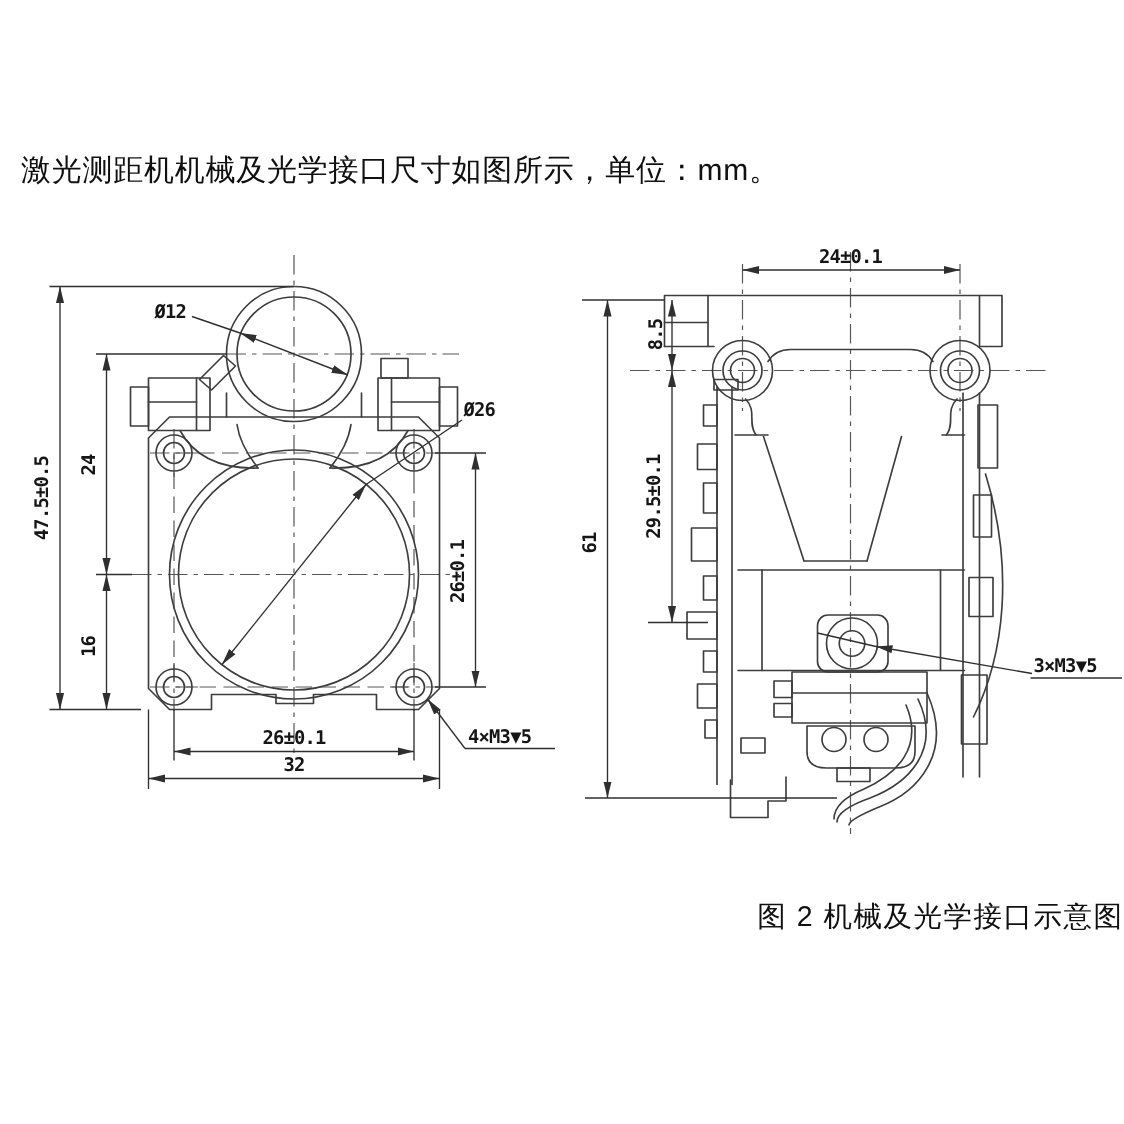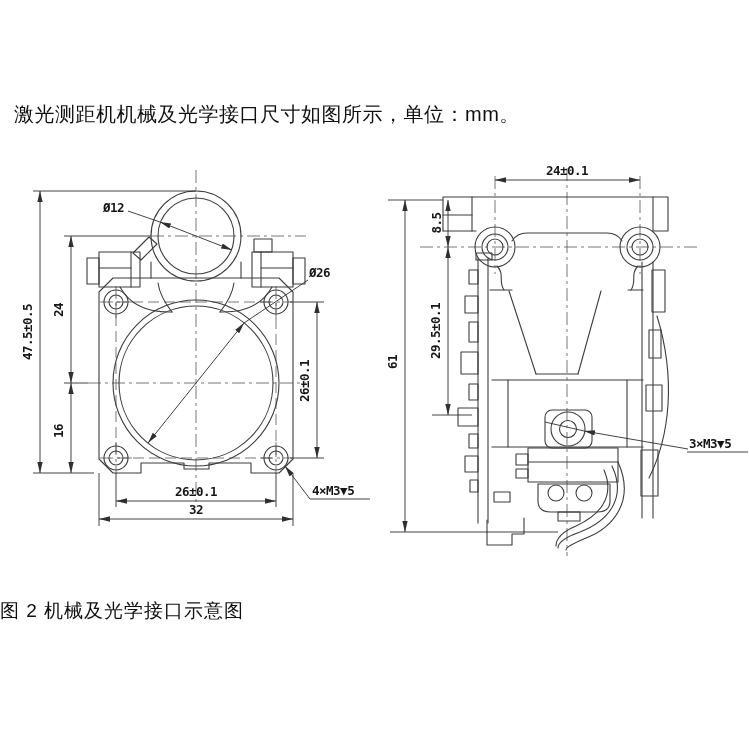--- a/index.html
+++ b/index.html
@@ -12,7 +12,7 @@
     font-size:20px;line-height:28px;color:#101010;letter-spacing:0.5px;
   }
   .caption{
-    position:absolute;left:0;top:598px;width:749px;margin:0;text-align:left;
+    position:absolute;left:0;top:598px;width:749px;margin:0;text-align:right;
     font-size:19px;color:#101010;letter-spacing:1px;
   }
   svg{position:absolute;left:0;top:0;}

